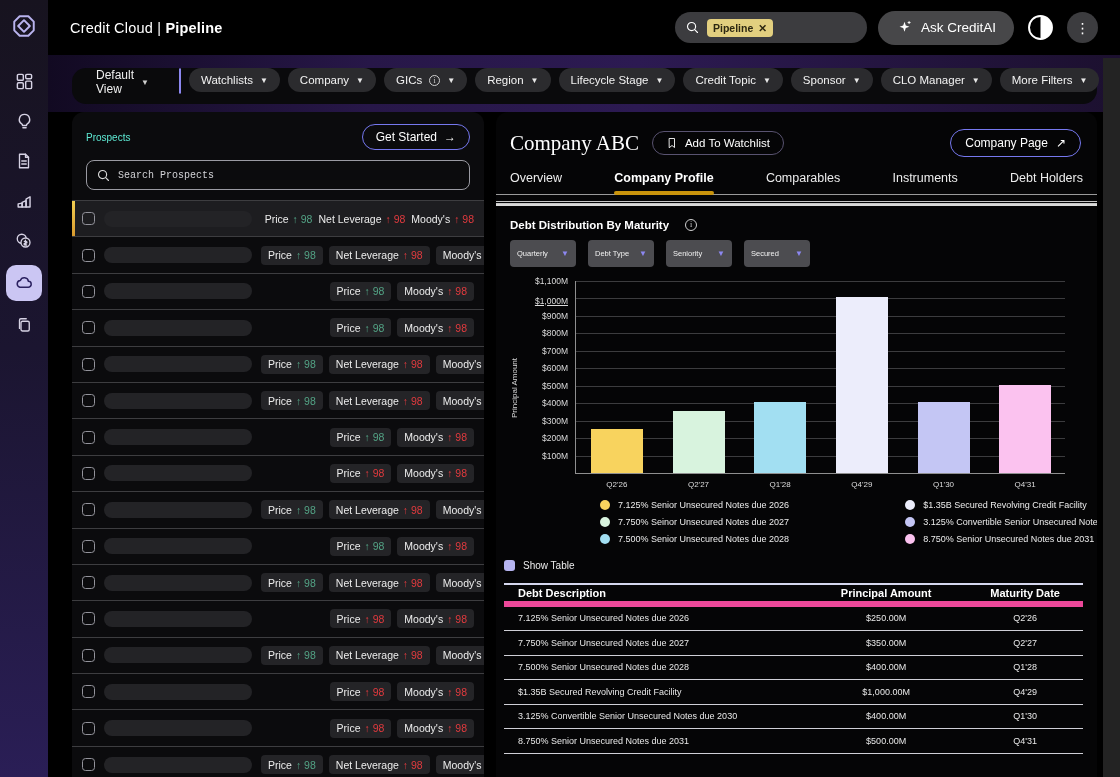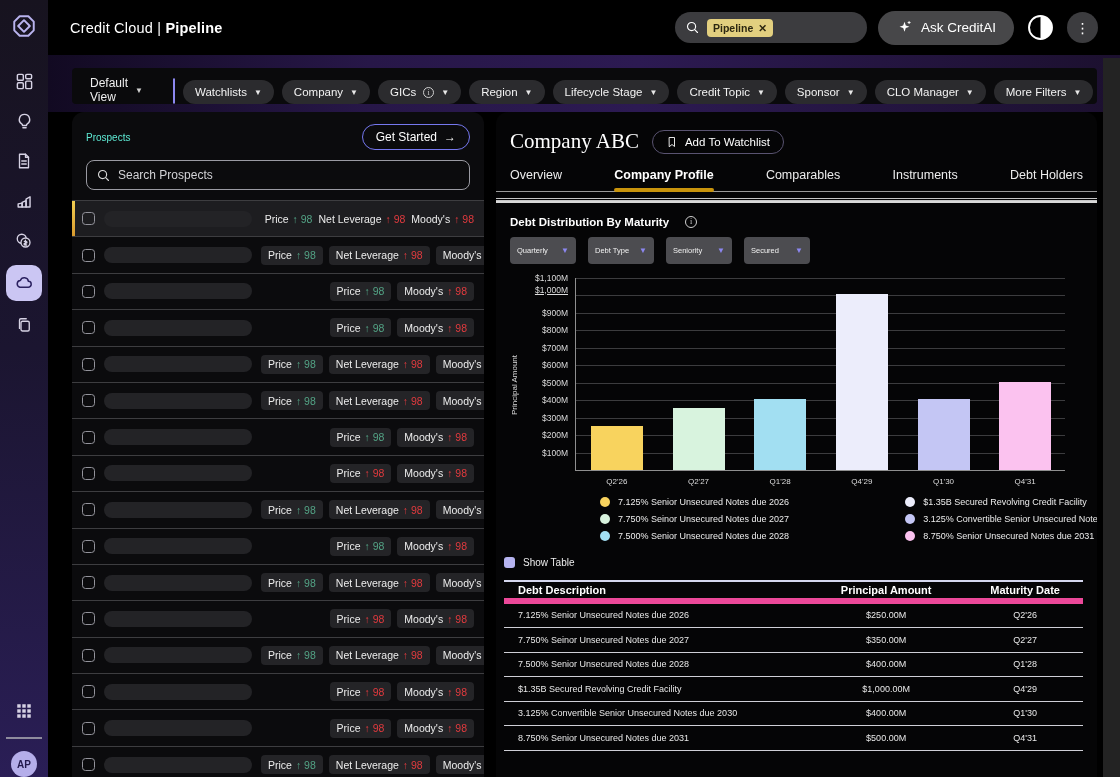--- a/index.html
+++ b/index.html
@@ -41,7 +41,7 @@
   .filter-strip { position:absolute; left:48px; top:55px; width:1072px; height:57px;
     background:linear-gradient(90deg,#120a22 0%,#271748 30%,#2c1a52 55%,#1c102f 100%); }
   .filter-bar { position:absolute; left:24px; top:13px; width:1025px; height:36px; background:#0a0a0c;
-    border-radius:4px; display:flex; align-items:flex-end; padding:0 12px; gap:8px; }
+    border-radius:14px; display:flex; align-items:flex-start; padding:0 18px; gap:8px; }
   .default-view { font-size:12px; color:#efefef; display:flex; align-items:center; gap:7px; padding:0 6px; }
   .caret { font-size:8px; color:#cfcfcf; }
   .vdiv { width:1px; height:16px; background:#4a4a4a; margin:0 4px; }

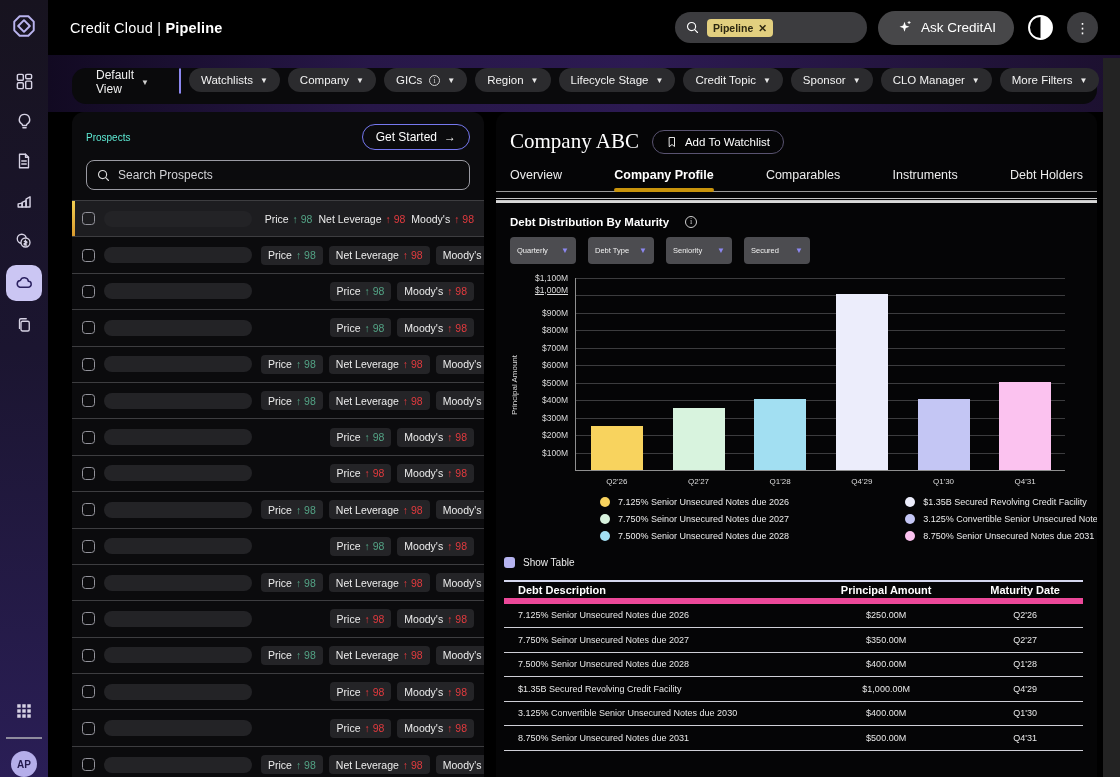--- a/index.html
+++ b/index.html
@@ -599,6 +599,10 @@
           </svg>
         </span>
       <span>Add To Watchlist</span>
+    </div>
+    <div class="page-btn">
+      <span>Company Page</span>
+        <span>↗</span>
     </div>
   </div>
   <div class="tabs" id="tabs-slot">

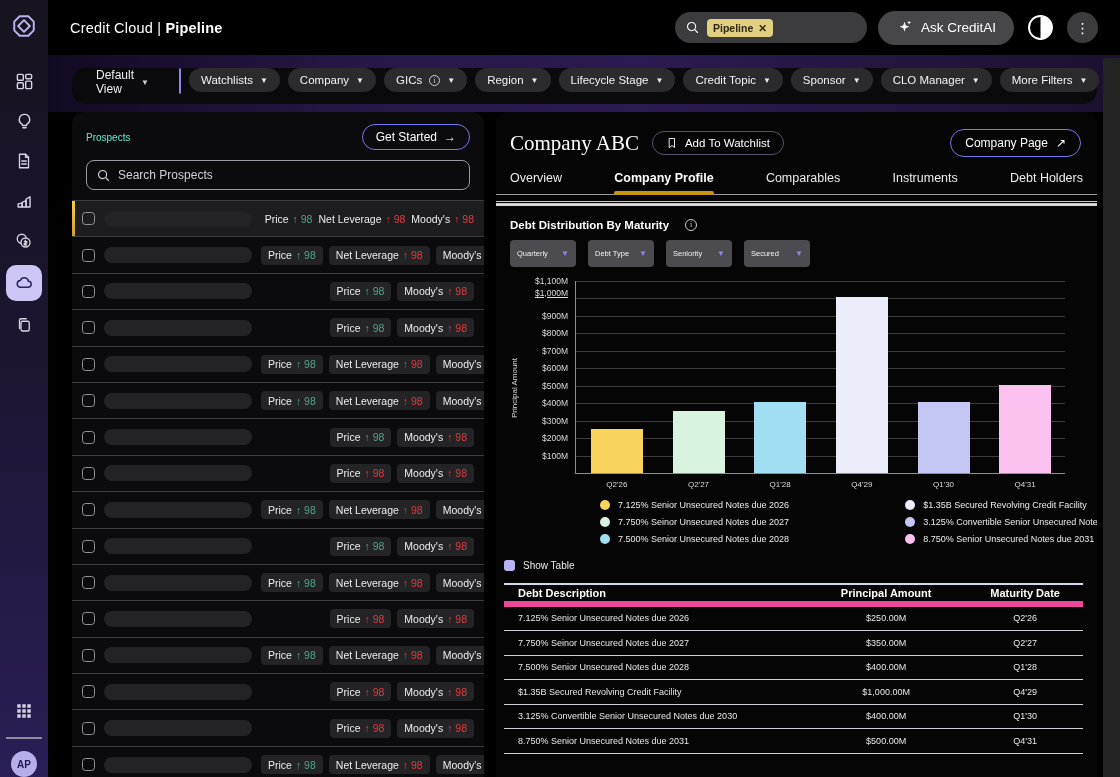--- a/index.html
+++ b/index.html
@@ -61,8 +61,8 @@
     color:#fff; display:flex; align-items:center; gap:7px; background:#0b0b0d; }
   .pros-search { margin:2px 14px 10px; height:30px; border:1px solid #9a9aa2; border-radius:8px;
     display:flex; align-items:center; padding:0 9px; gap:7px; color:#d9d9d9; }
-  .pros-search input { background:transparent; border:0; outline:0; color:#e8e8e8; font-size:12px; width:100%;
-    font-family:Liberation Sans, sans-serif; }
+  .pros-search input { background:transparent; border:0; outline:0; color:#e8e8e8; font-size:10px; width:100%;
+    font-family:Liberation Mono, monospace; }
   .pros-search input::placeholder { color:#d2d2d6; }
   .prow { position:relative; height:36.4px; display:flex; align-items:center; gap:9px; padding:0 10px;
     border-top:1px solid #3d3d40; }

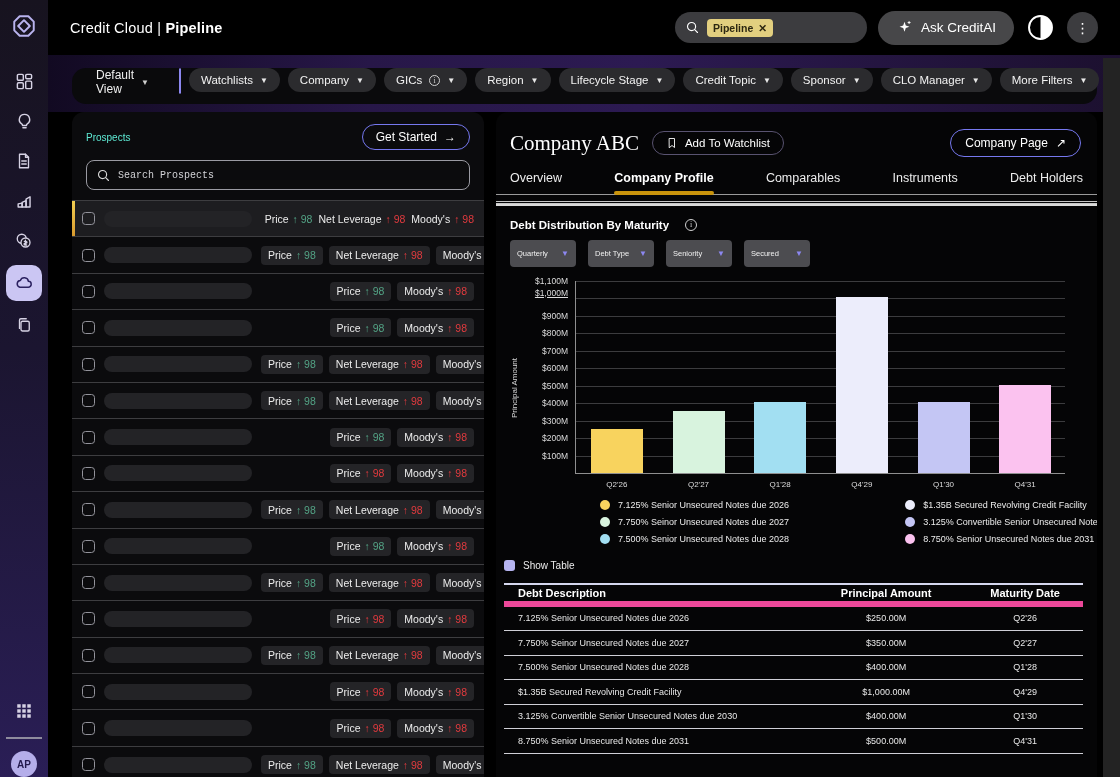--- a/index.html
+++ b/index.html
@@ -644,7 +644,7 @@
         <div class="gridline" style="top: 0px;"></div>
         <div class="ytick" style="top: 0px;">$1,100M</div>
         <div class="gridline" style="top: 17.5455px;"></div>
-        <div class="ytick" style="top: 12px; text-decoration: underline;">$1,000M</div>
+        <div class="ytick" style="top: 20px; text-decoration: underline;">$1,000M</div>
         <div class="gridline" style="top: 35.0909px;"></div>
         <div class="ytick" style="top: 35.0909px;">$900M</div>
         <div class="gridline" style="top: 52.6364px;"></div>

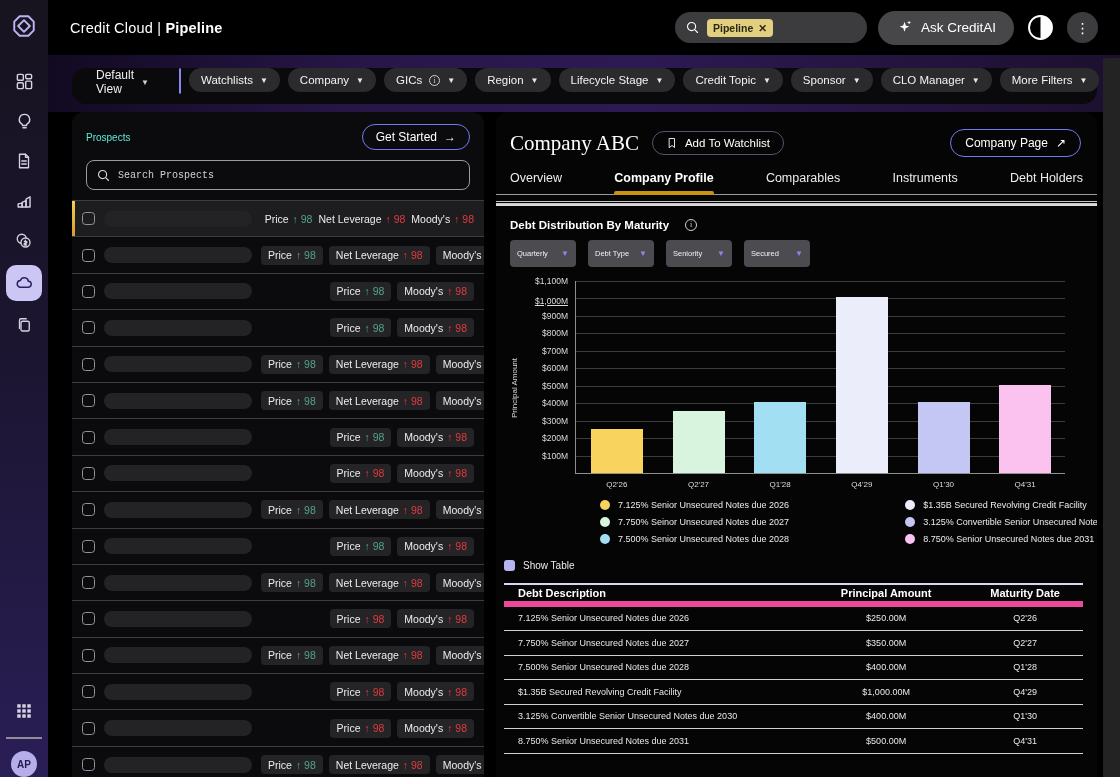--- a/index.html
+++ b/index.html
@@ -199,25 +199,6 @@
         </svg>
       </div>
     </div>
-  <div class="side-bottom">
-    <div class="side-item" id="apps-slot">
-        <svg width="18" height="18" viewBox="0 0 24 24" fill="none" stroke="currentColor" stroke-width="1.8" stroke-linecap="round" stroke-linejoin="round">
-          <g fill="currentColor" stroke="none">
-            <rect x="3" y="3" width="4.6" height="4.6"></rect>
-            <rect x="9.7" y="3" width="4.6" height="4.6"></rect>
-            <rect x="16.4" y="3" width="4.6" height="4.6"></rect>
-            <rect x="3" y="9.7" width="4.6" height="4.6"></rect>
-            <rect x="9.7" y="9.7" width="4.6" height="4.6"></rect>
-            <rect x="16.4" y="9.7" width="4.6" height="4.6"></rect>
-            <rect x="3" y="16.4" width="4.6" height="4.6"></rect>
-            <rect x="9.7" y="16.4" width="4.6" height="4.6"></rect>
-            <rect x="16.4" y="16.4" width="4.6" height="4.6"></rect>
-          </g>
-        </svg>
-      </div>
-    <div class="side-divider"></div>
-    <div class="avatar">AP</div>
-  </div>
 </div>
 
 <div class="topbar">

